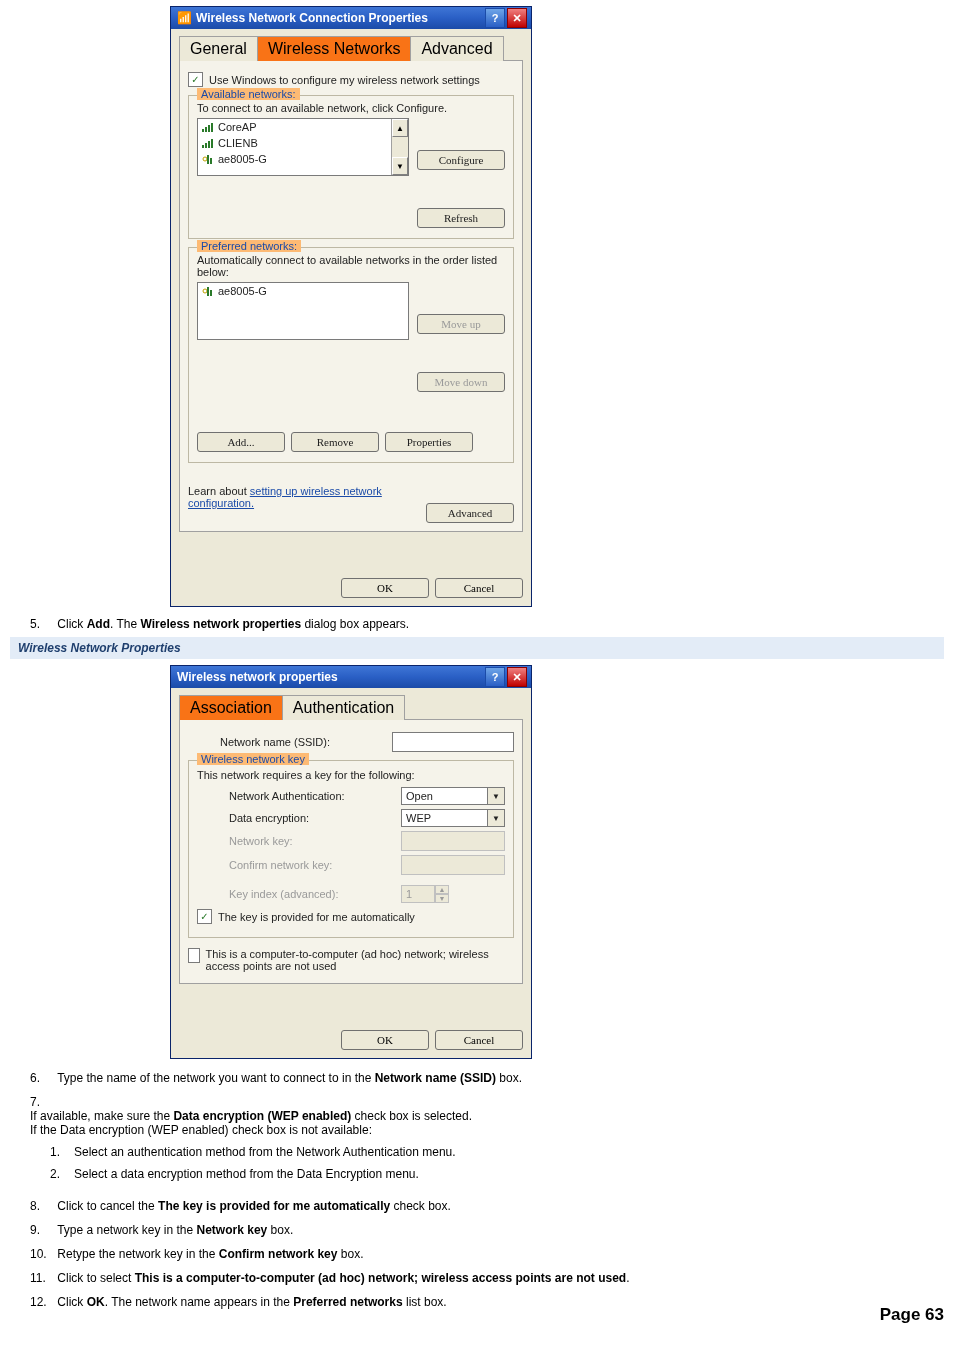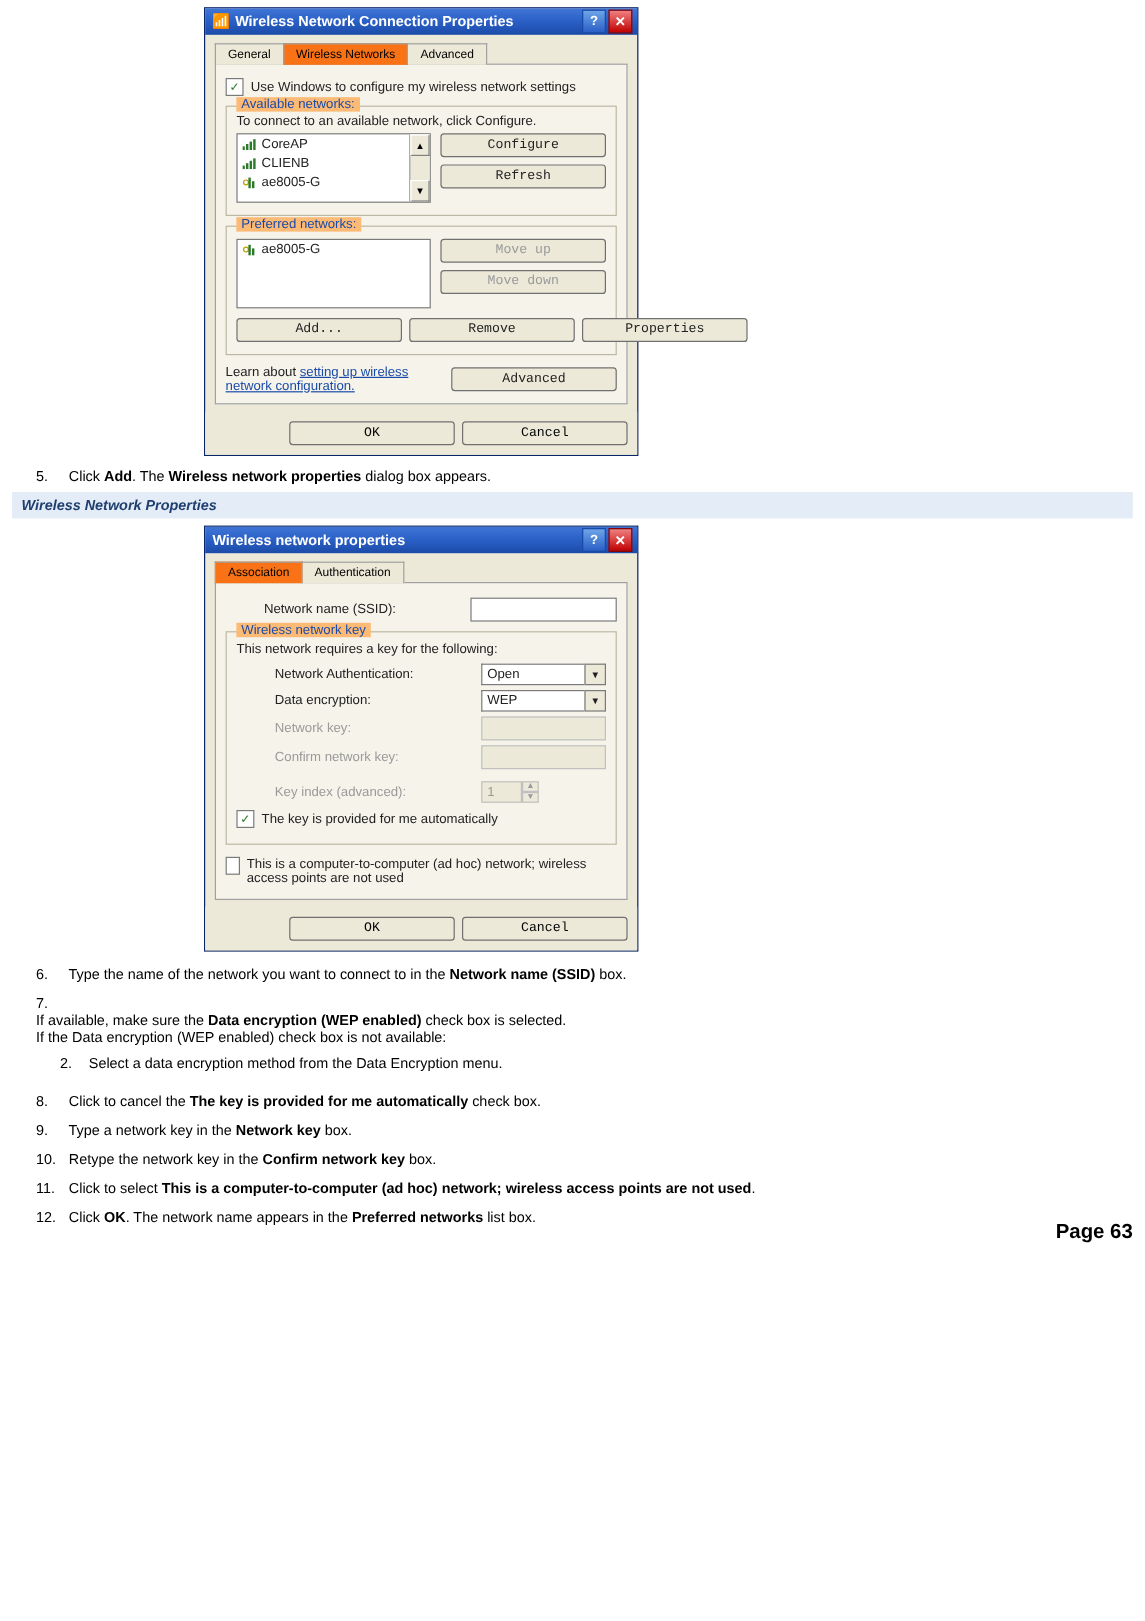--- a/index.html
+++ b/index.html
@@ -41,7 +41,7 @@
     border:1px solid #1b4ba8;
   }
   .tabs {
-    display:flex; padding: 6px 8px 0 8px; font-family: Tahoma, sans-serif; font-size:10px;
+    display:flex; padding: 6px 8px 0 8px; font-family: Tahoma, sans-serif; font-size:16px;
   }
   .tab {
     padding: 3px 10px;

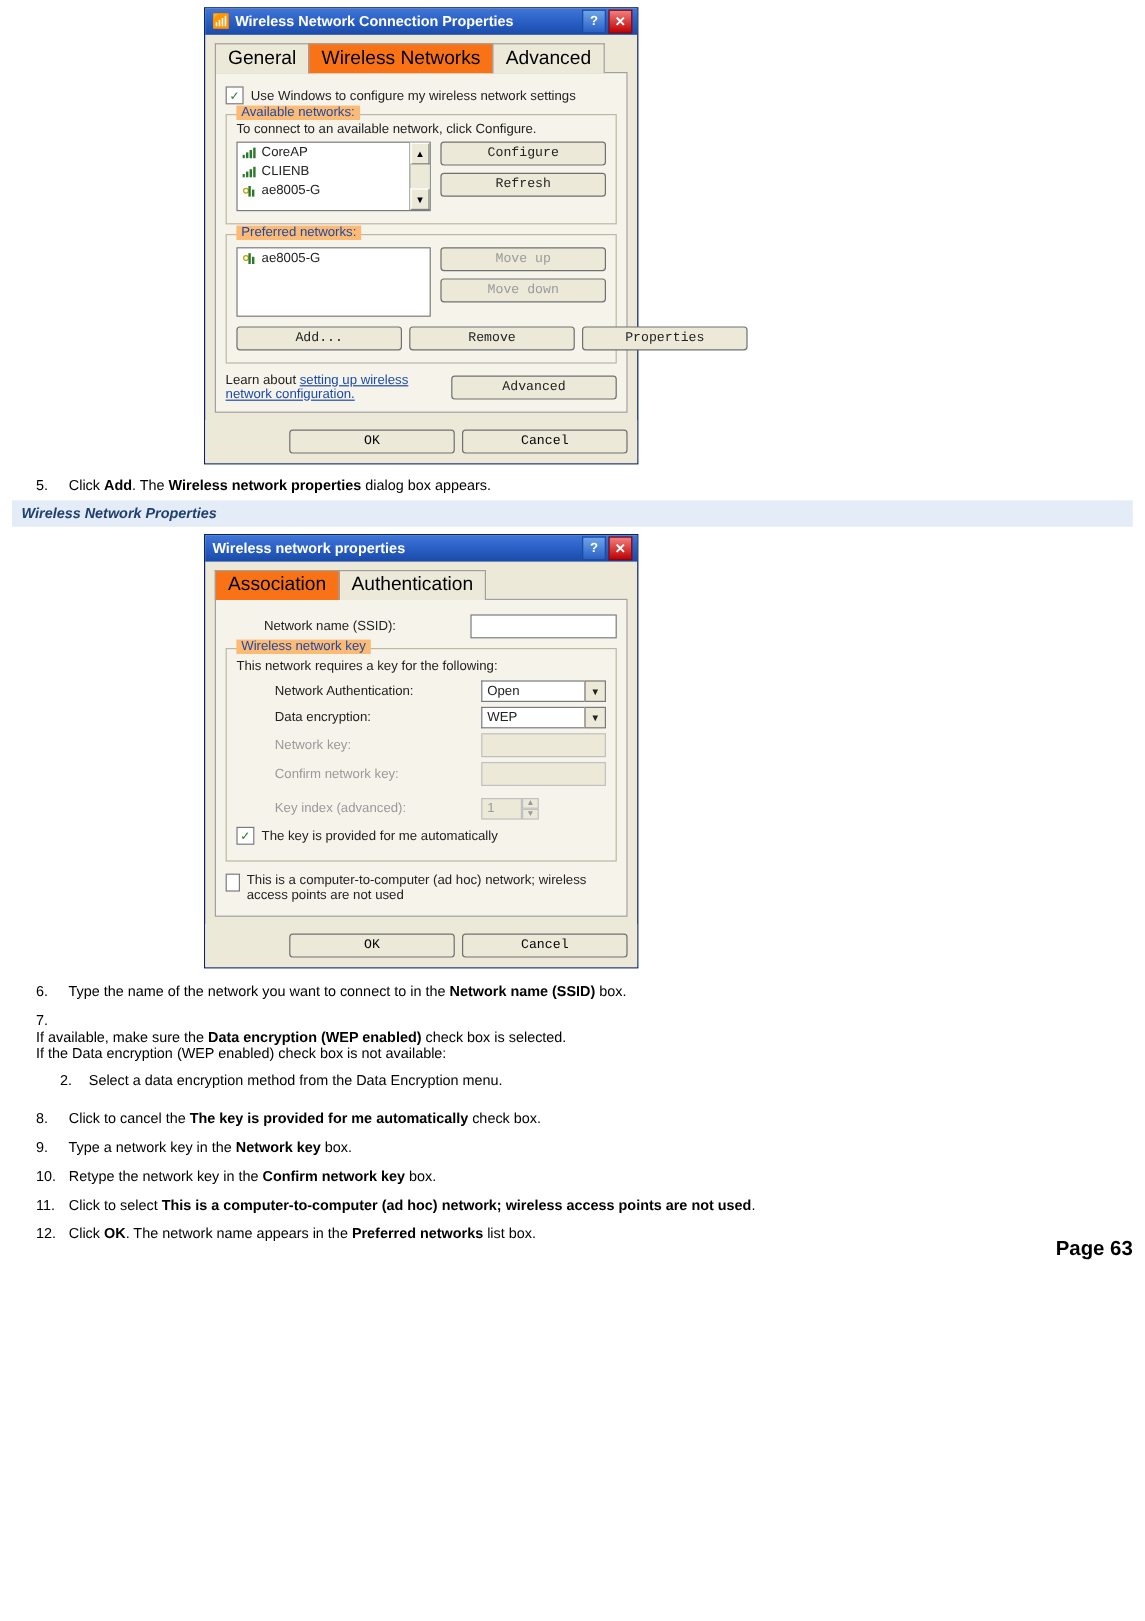--- a/index.html
+++ b/index.html
@@ -94,12 +94,13 @@
   .btncol { margin-left:8px; display:flex; flex-direction:column; gap:6px; }
   .row { display:flex; }
   .xpbtn {
-    min-width:80px; padding:3px 28px;
+    min-width:80px; padding:3px 3px;
     background:#ece9d8;
     border:1px solid #707070;
     border-radius:3px;
-    font-family: Liberation Mono, monospace; font-size:11px;
+    font-family: Liberation Serif, serif; font-size:11px;
     text-align:center;
+    margin-top:32px;
   }
   .xpbtn.disabled { color:#9a9a9a; }
   .linktext { color:#1b4ba8; text-decoration:underline; }

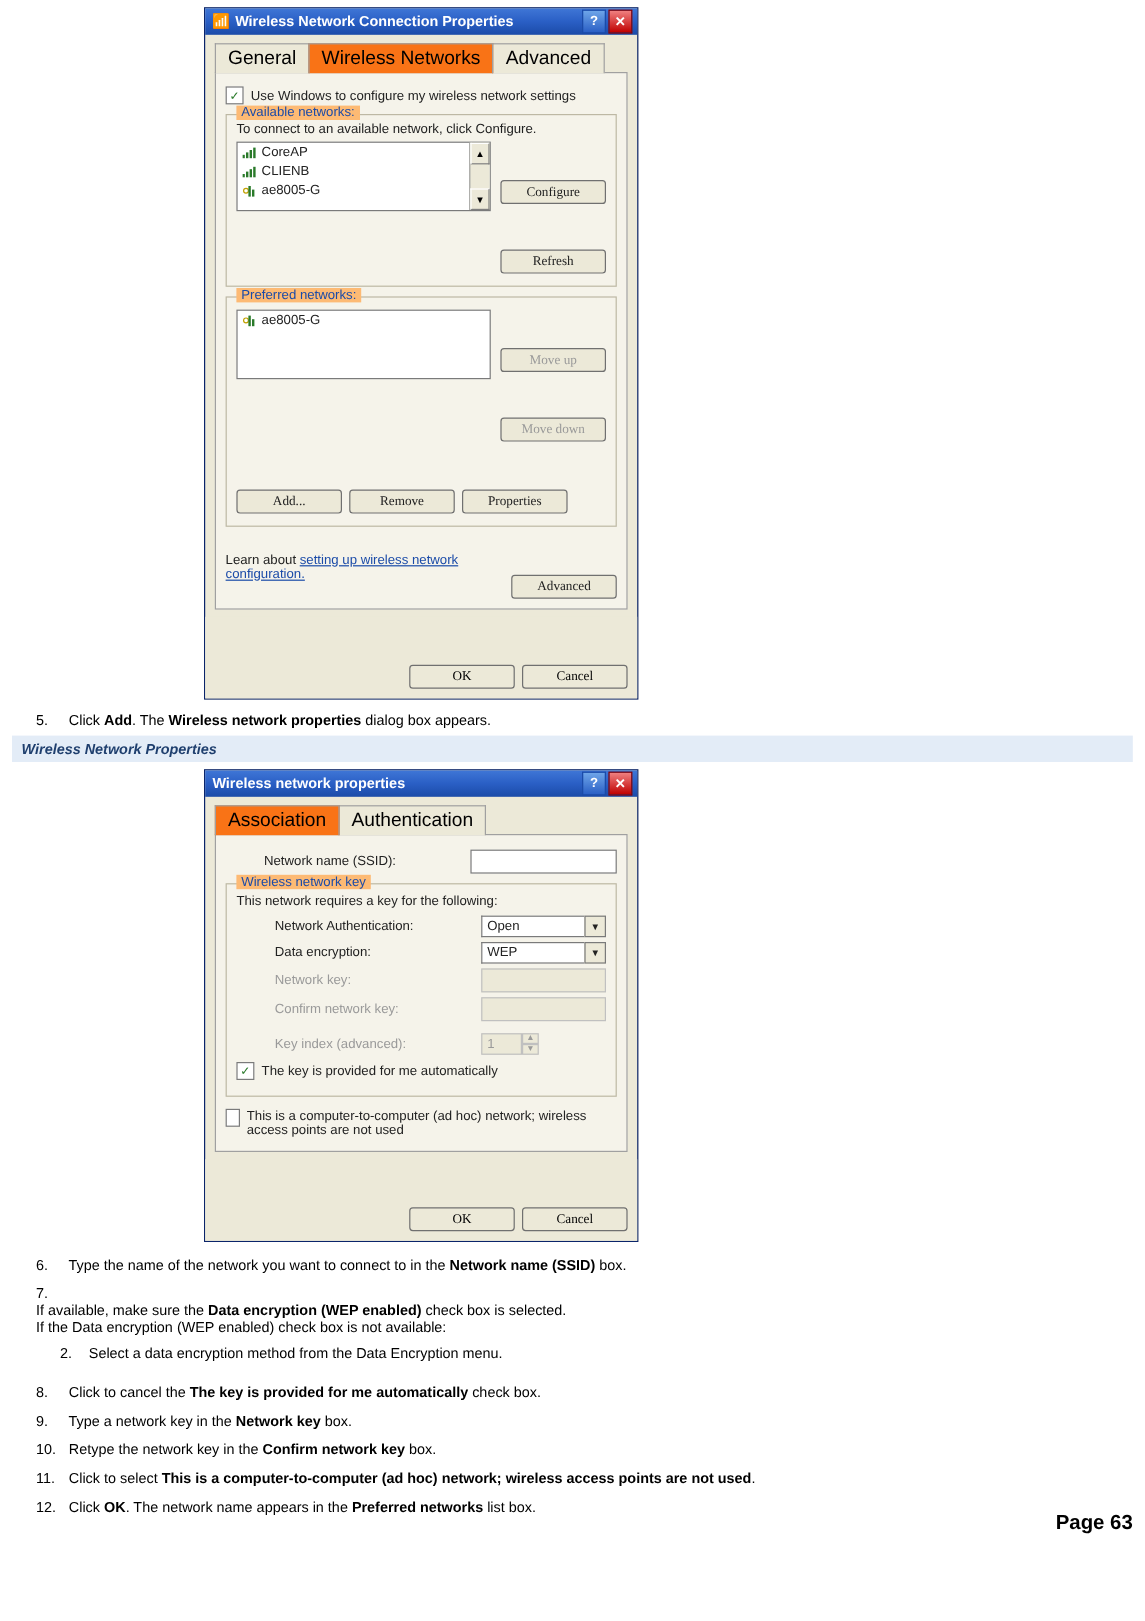--- a/index.html
+++ b/index.html
@@ -219,6 +219,7 @@
 
         <div class="fieldset">
           <div class="legend">Preferred networks:</div>
+          <div>Automatically connect to available networks in the order listed below:</div>
           <div class="row" style="margin-top:4px">
             <div class="listbox" style="flex:1">
               <div class="listitems">

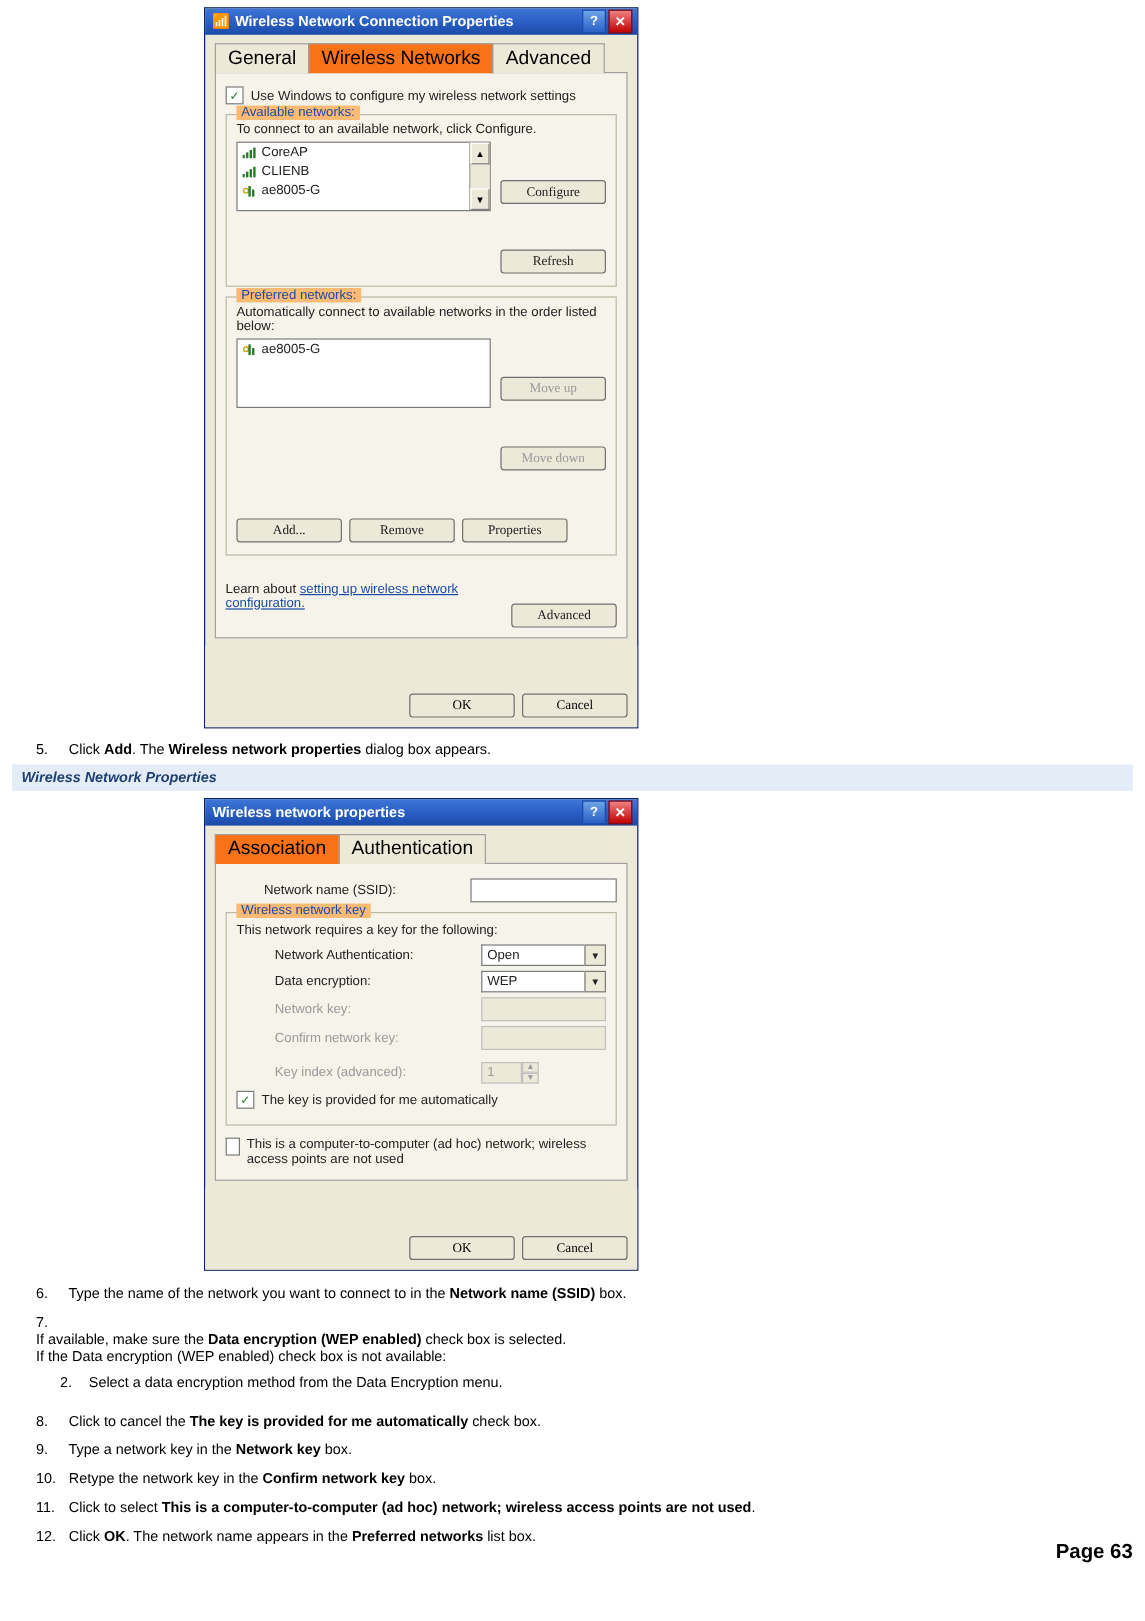--- a/index.html
+++ b/index.html
@@ -350,6 +350,7 @@
         <span>If available, make sure the </span><b>Data encryption (WEP enabled)</b><span> check box is selected.</span><br>
         <span>If the Data encryption (WEP enabled) check box is not available:</span>
         <div style="margin:8px 0 0 20px">
+          <div style="margin:8px 0"><span style="display:inline-block; width:24px">1.</span><span>Select an authentication method from the Network Authentication menu.</span></div>
           <div style="margin:8px 0"><span style="display:inline-block; width:24px">2.</span><span>Select a data encryption method from the Data Encryption menu.</span></div>
         </div>
       </span>

